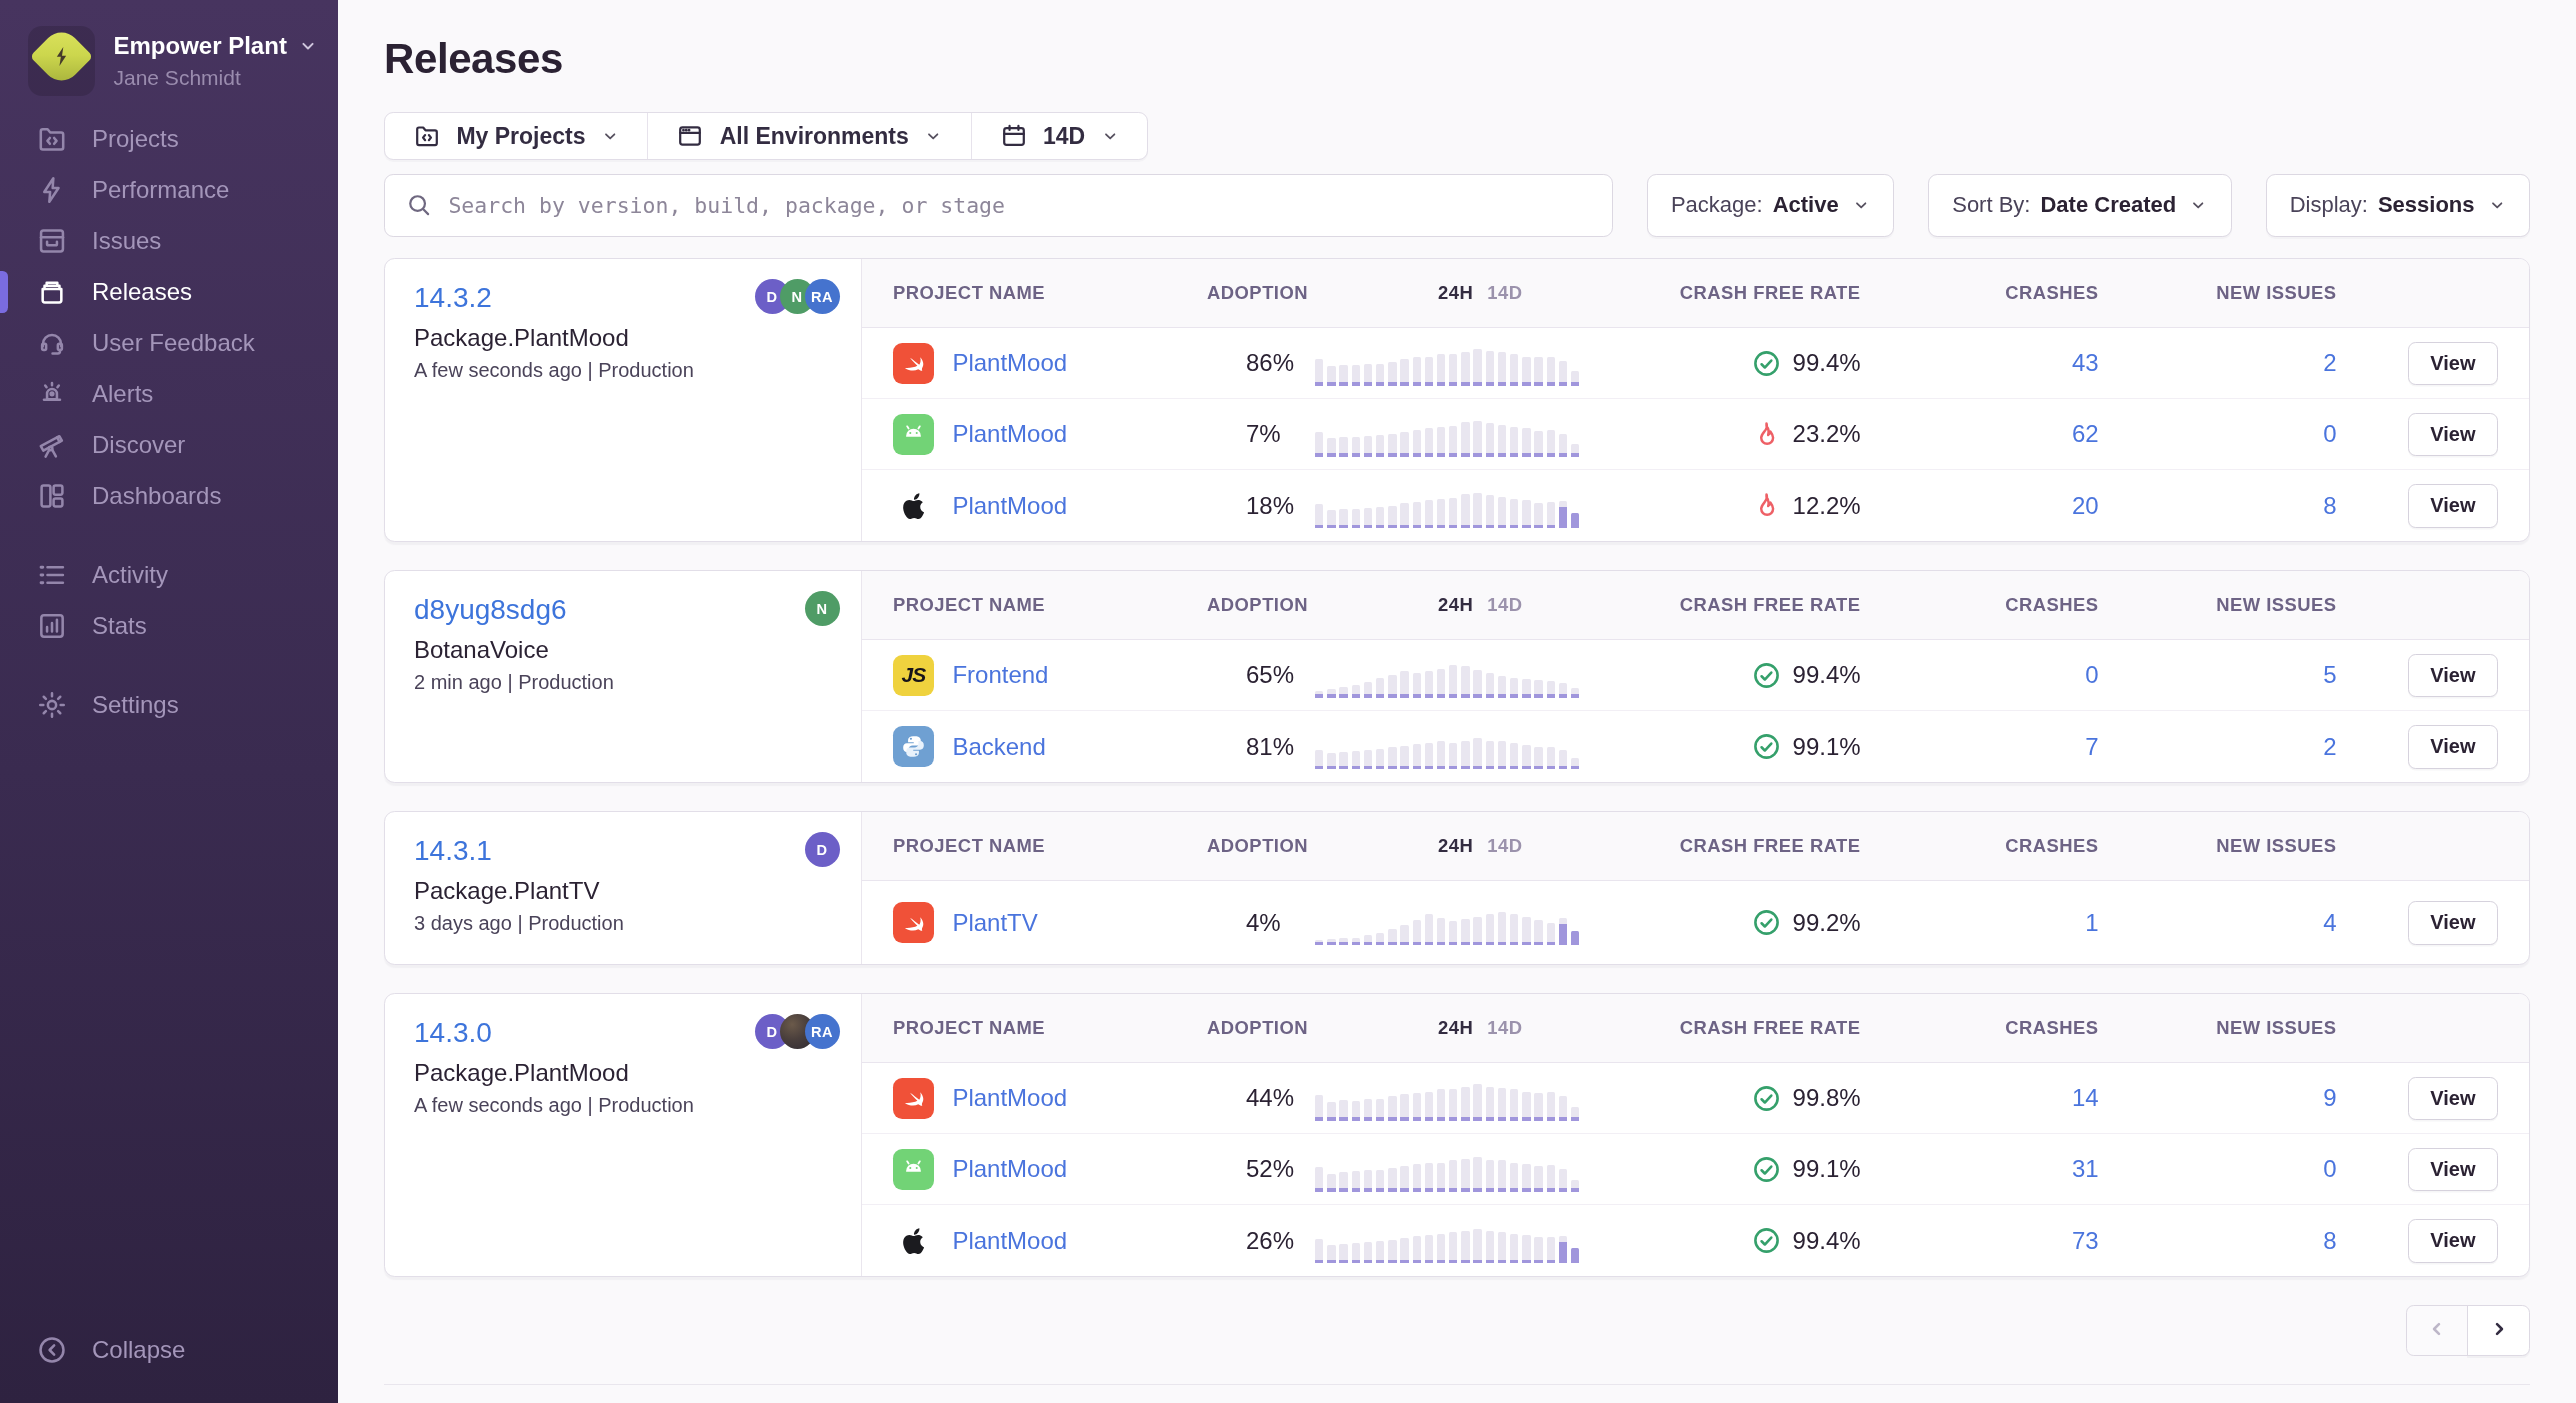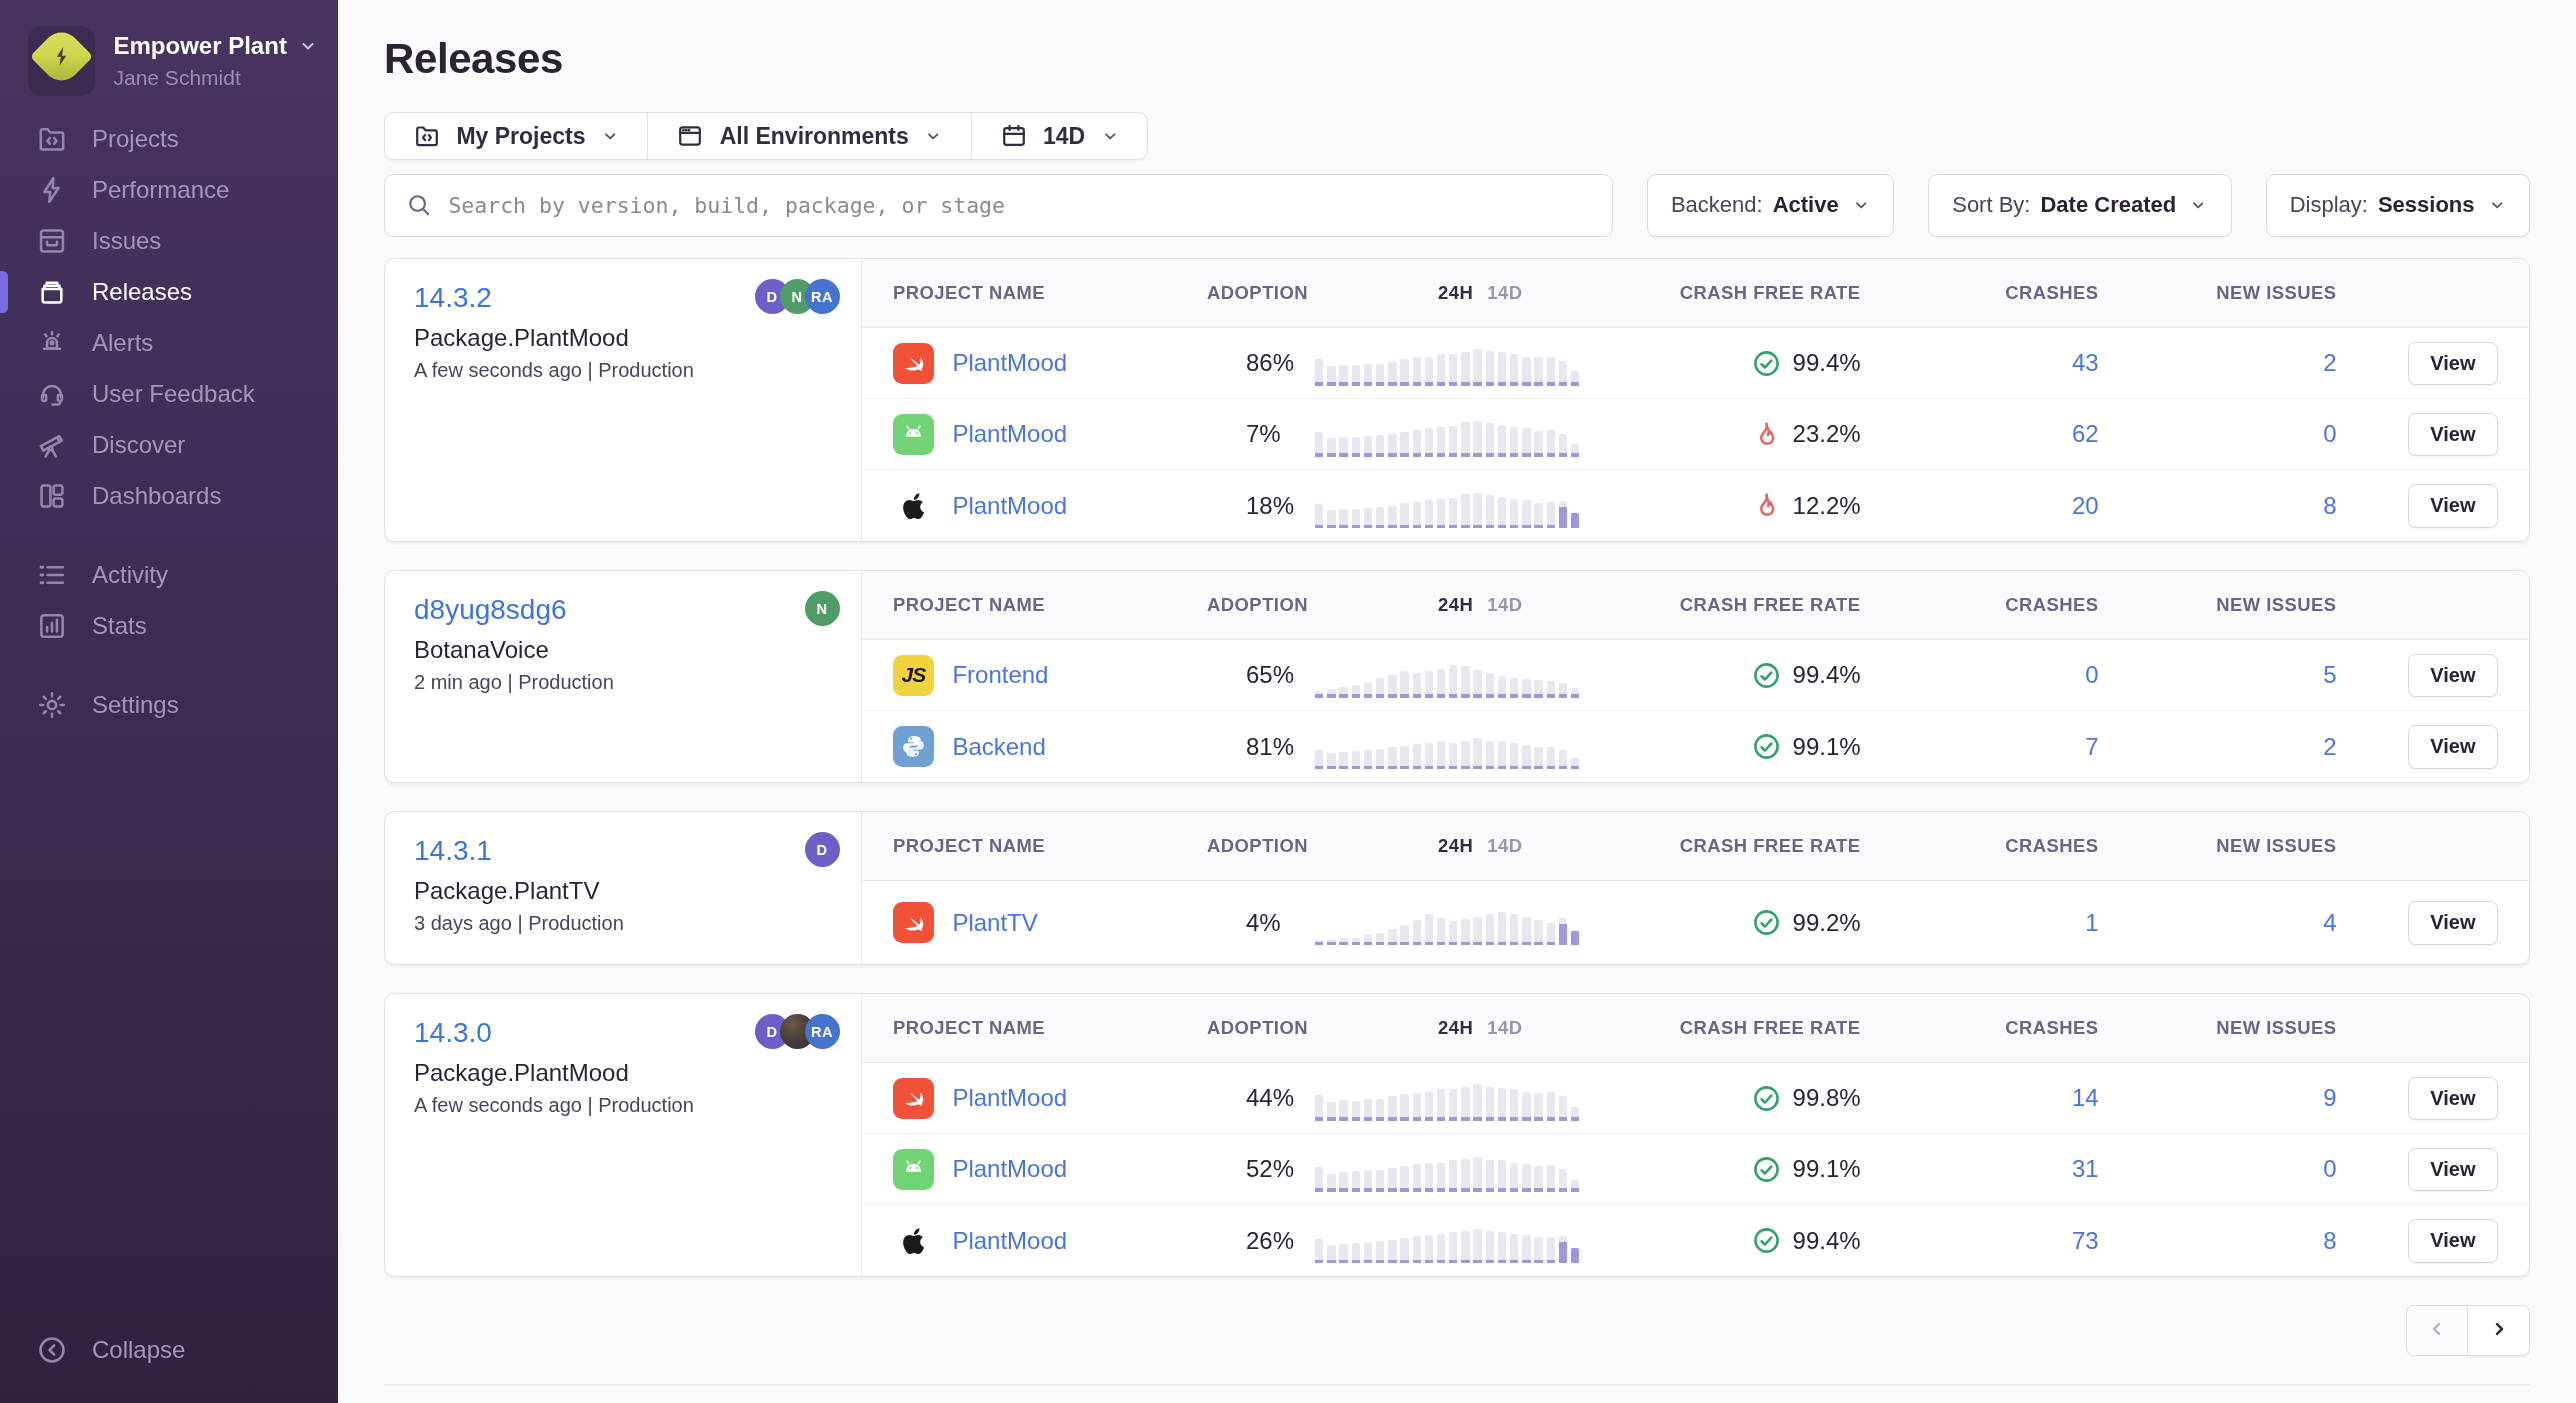--- a/index.html
+++ b/index.html
@@ -313,7 +313,7 @@
       <input class="search-input" value="" placeholder="Search by version, build, package, or stage" style="">
     </div>
     <button class="pill">
-      <span class="pill-label">Backend:</span>
+      <span class="pill-label">Package:</span>
       <span class="pill-value">Active</span>
       <span class="seg-chevron">
         <svg width="18.4" height="18.4" viewBox="0 0 24 24" fill="none" stroke="currentColor" stroke-width="2.3" stroke-linecap="round" stroke-linejoin="round">

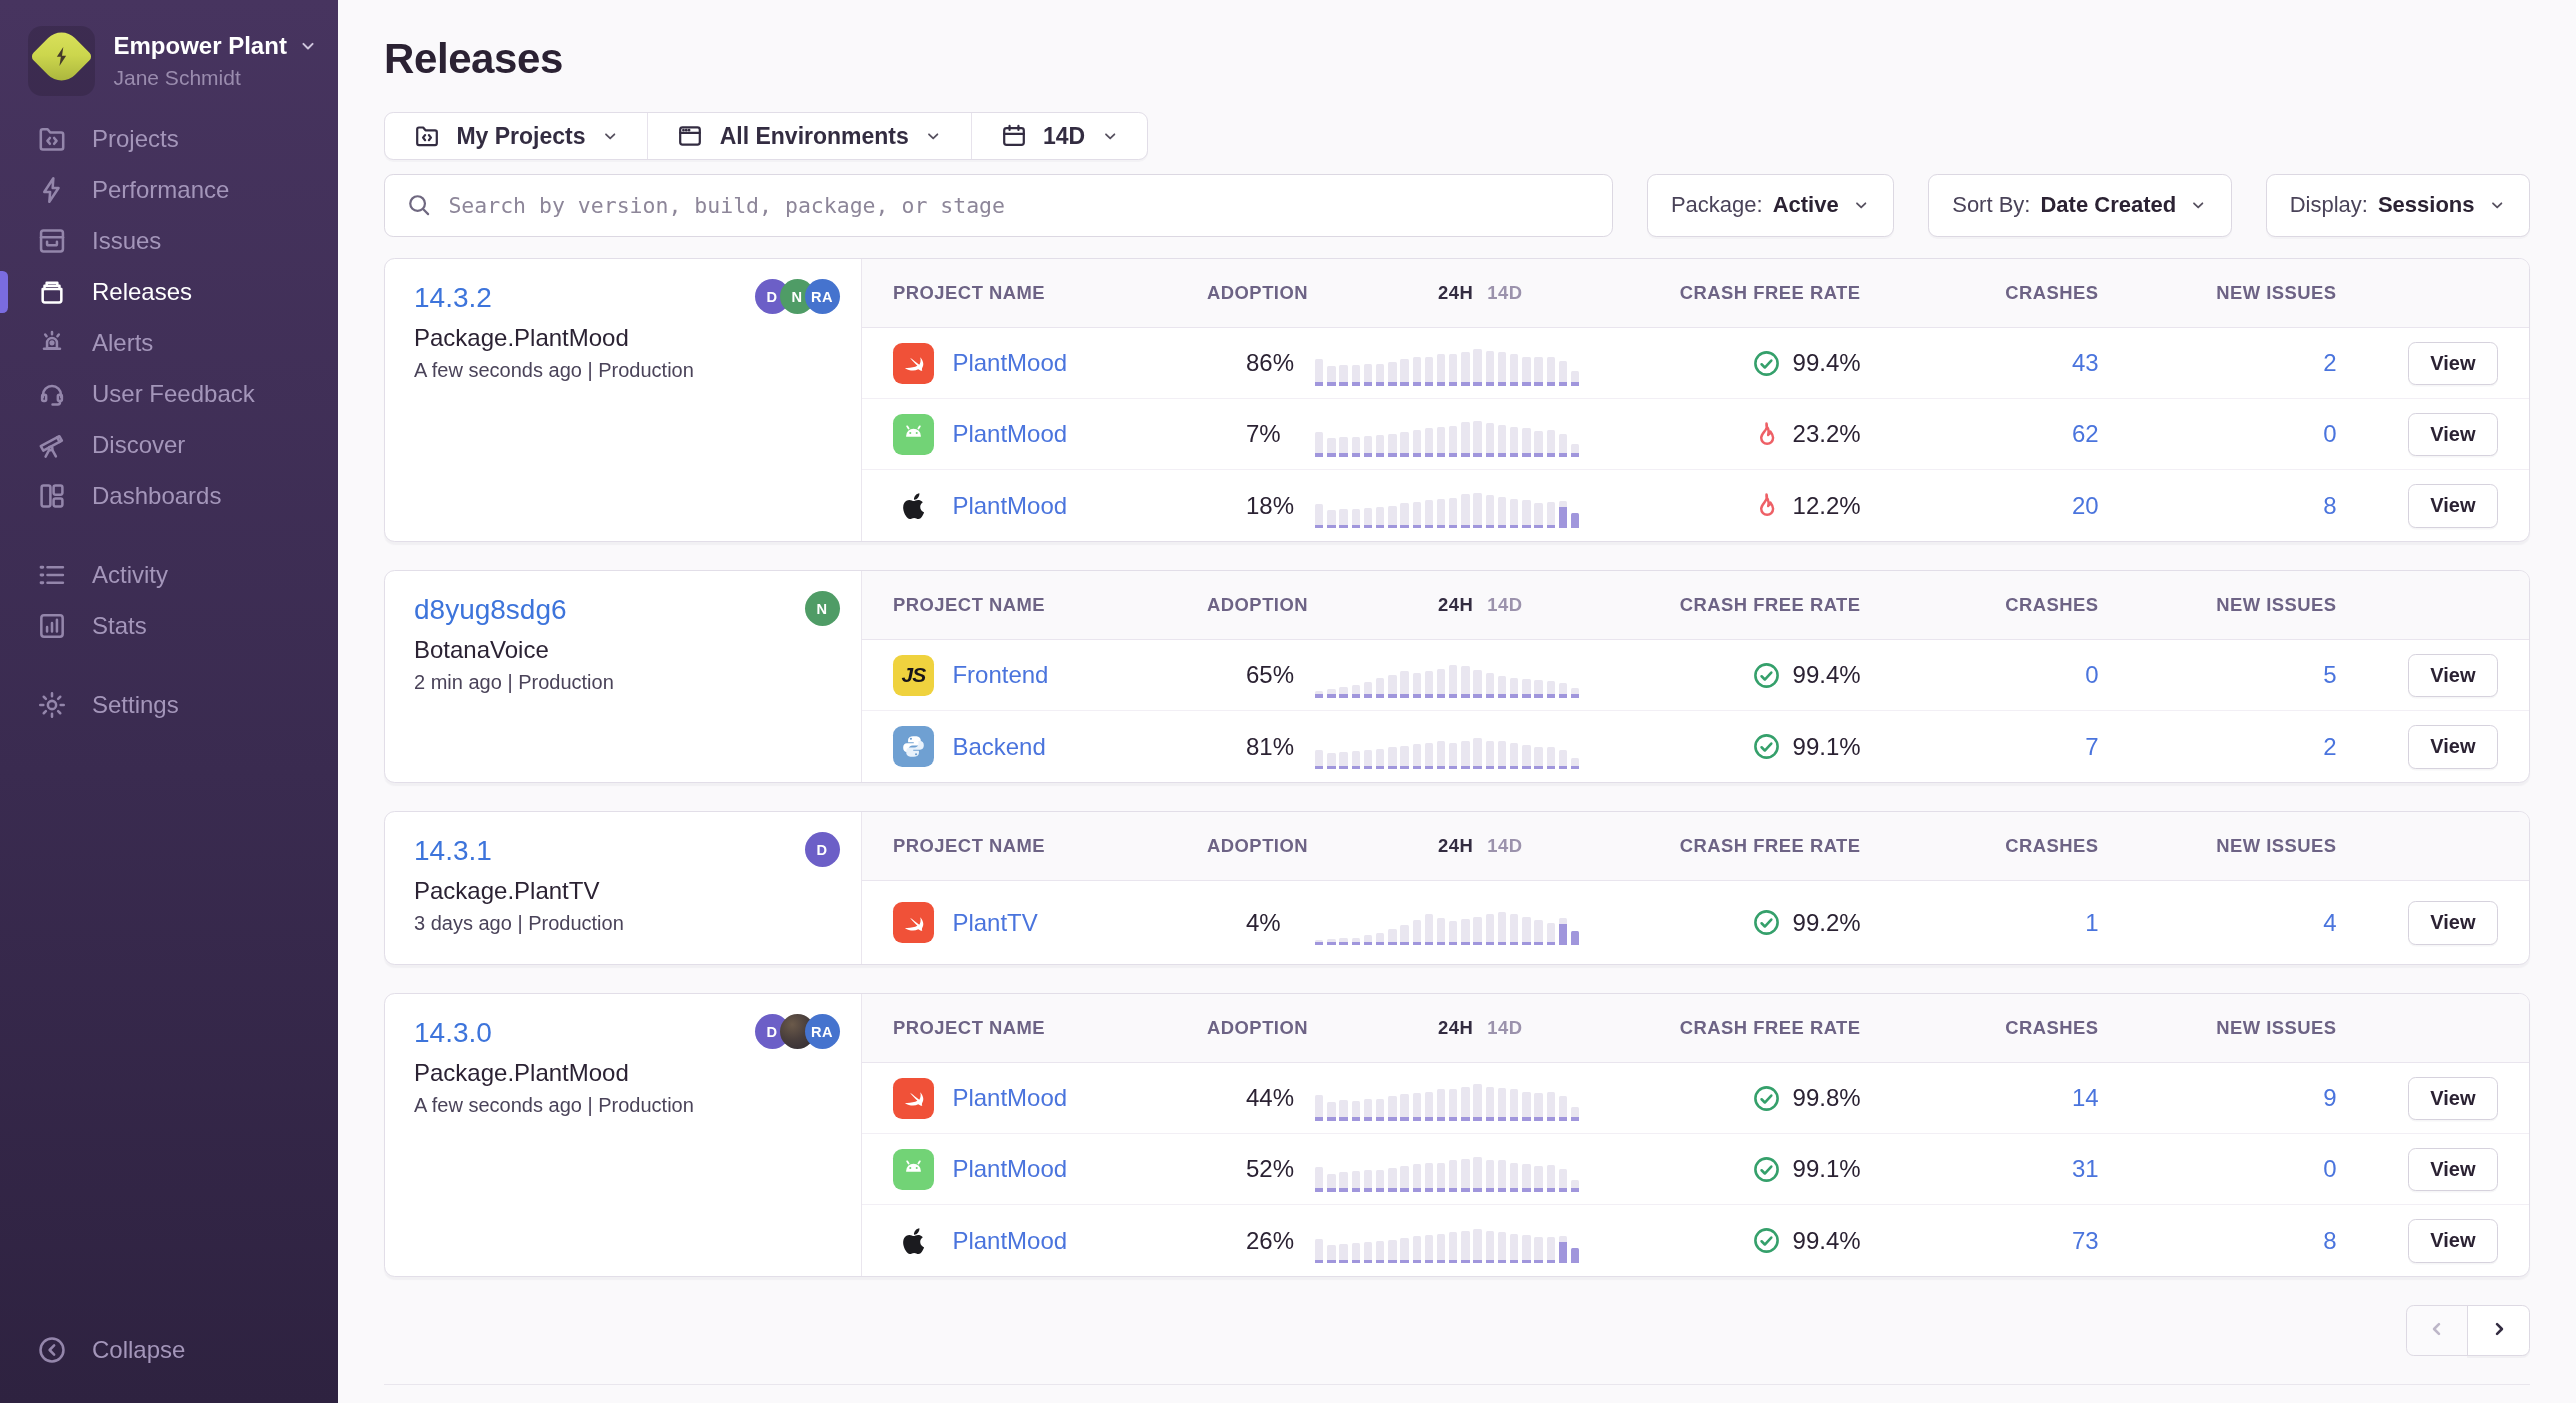--- a/index.html
+++ b/index.html
@@ -169,6 +169,17 @@
       <div class="nav-item">
         <span class="nav-icon">
           <svg width="32" height="32" viewBox="0 0 24 24" fill="none" stroke="currentColor" stroke-width="1.9" stroke-linecap="round" stroke-linejoin="round">
+            <path d="M5.2 14.2v-1.4a6.8 6.8 0 0113.6 0v1.4"></path>
+            <rect x="4.6" y="12.6" width="3" height="4.6" rx="1.1"></rect>
+            <rect x="16.4" y="12.6" width="3" height="4.6" rx="1.1"></rect>
+            <path d="M18 17.2v1a1.6 1.6 0 01-1.6 1.6h-4"></path>
+          </svg>
+        </span>
+        <span>User Feedback</span>
+      </div>
+      <div class="nav-item">
+        <span class="nav-icon">
+          <svg width="32" height="32" viewBox="0 0 24 24" fill="none" stroke="currentColor" stroke-width="1.9" stroke-linecap="round" stroke-linejoin="round">
             <path d="M8.3 11.9a3.7 3.7 0 017.4 0v4.1H8.3z"></path>
             <path d="M6 16.3h12"></path>
             <circle cx="12" cy="11.9" r="1"></circle>
@@ -176,17 +187,6 @@
           </svg>
         </span>
         <span>Alerts</span>
-      </div>
-      <div class="nav-item">
-        <span class="nav-icon">
-          <svg width="32" height="32" viewBox="0 0 24 24" fill="none" stroke="currentColor" stroke-width="1.9" stroke-linecap="round" stroke-linejoin="round">
-            <path d="M5.2 14.2v-1.4a6.8 6.8 0 0113.6 0v1.4"></path>
-            <rect x="4.6" y="12.6" width="3" height="4.6" rx="1.1"></rect>
-            <rect x="16.4" y="12.6" width="3" height="4.6" rx="1.1"></rect>
-            <path d="M18 17.2v1a1.6 1.6 0 01-1.6 1.6h-4"></path>
-          </svg>
-        </span>
-        <span>User Feedback</span>
       </div>
       <div class="nav-item">
         <span class="nav-icon">

